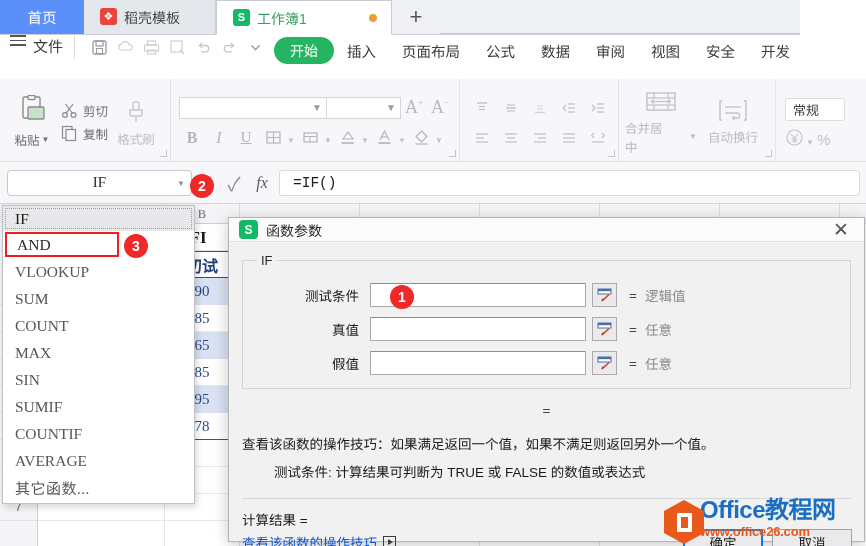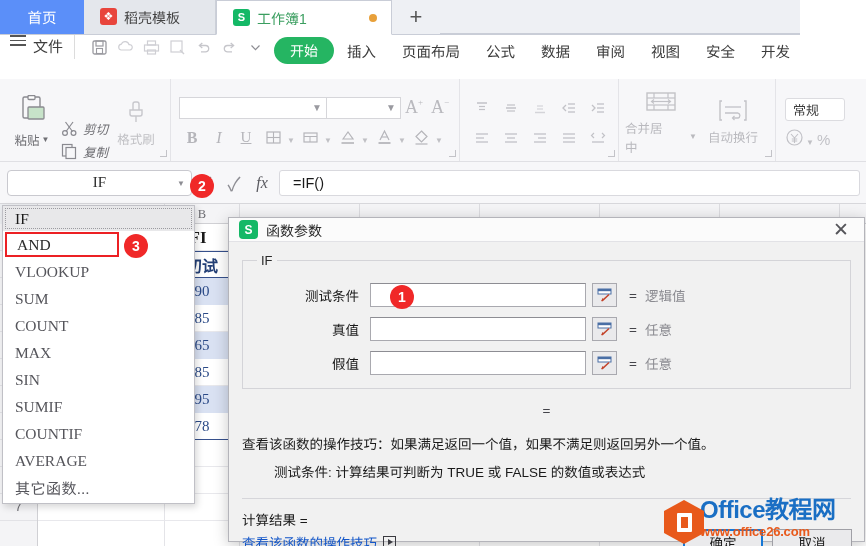--- a/index.html
+++ b/index.html
@@ -99,7 +99,7 @@
     width:52px; display:flex; flex-direction:column; align-items:center;
     justify-content:center; gap:3px; color:#6f6f74; font-size:12.5px;
   }
-  .clip-col { display:flex; flex-direction:column; justify-content:flex-end; gap:4px; padding-left:3px;font-style:italic;}
+  .clip-col { display:flex; flex-direction:column; justify-content:center; gap:4px; padding-left:3px;}
   .clip-item { display:flex; align-items:center; gap:5px; color:#6f6f74; font-size:12.5px; }
   .fmt-brush {
     width:56px; display:flex; flex-direction:column; align-items:center;

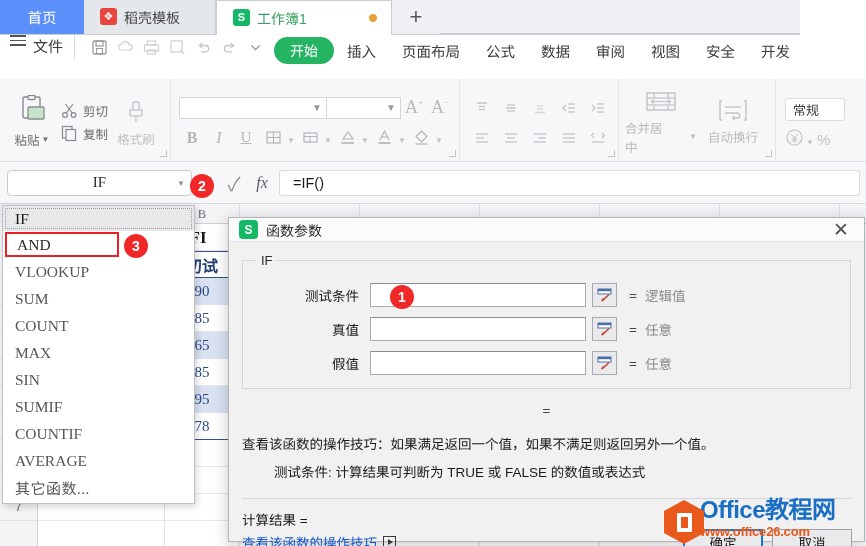--- a/index.html
+++ b/index.html
@@ -172,7 +172,7 @@
     flex:1; height:26px; margin-right:6px; margin-left:3px;
     background:#fff; border:1px solid #d9d9de; border-radius:3px;
     display:flex; align-items:center; padding-left:13px;
-    font-family:Liberation Sans, sans-serif;
+    font-family:Liberation Mono, monospace;
     font-size:14.5px; color:#1a1a1a;
   }
 

